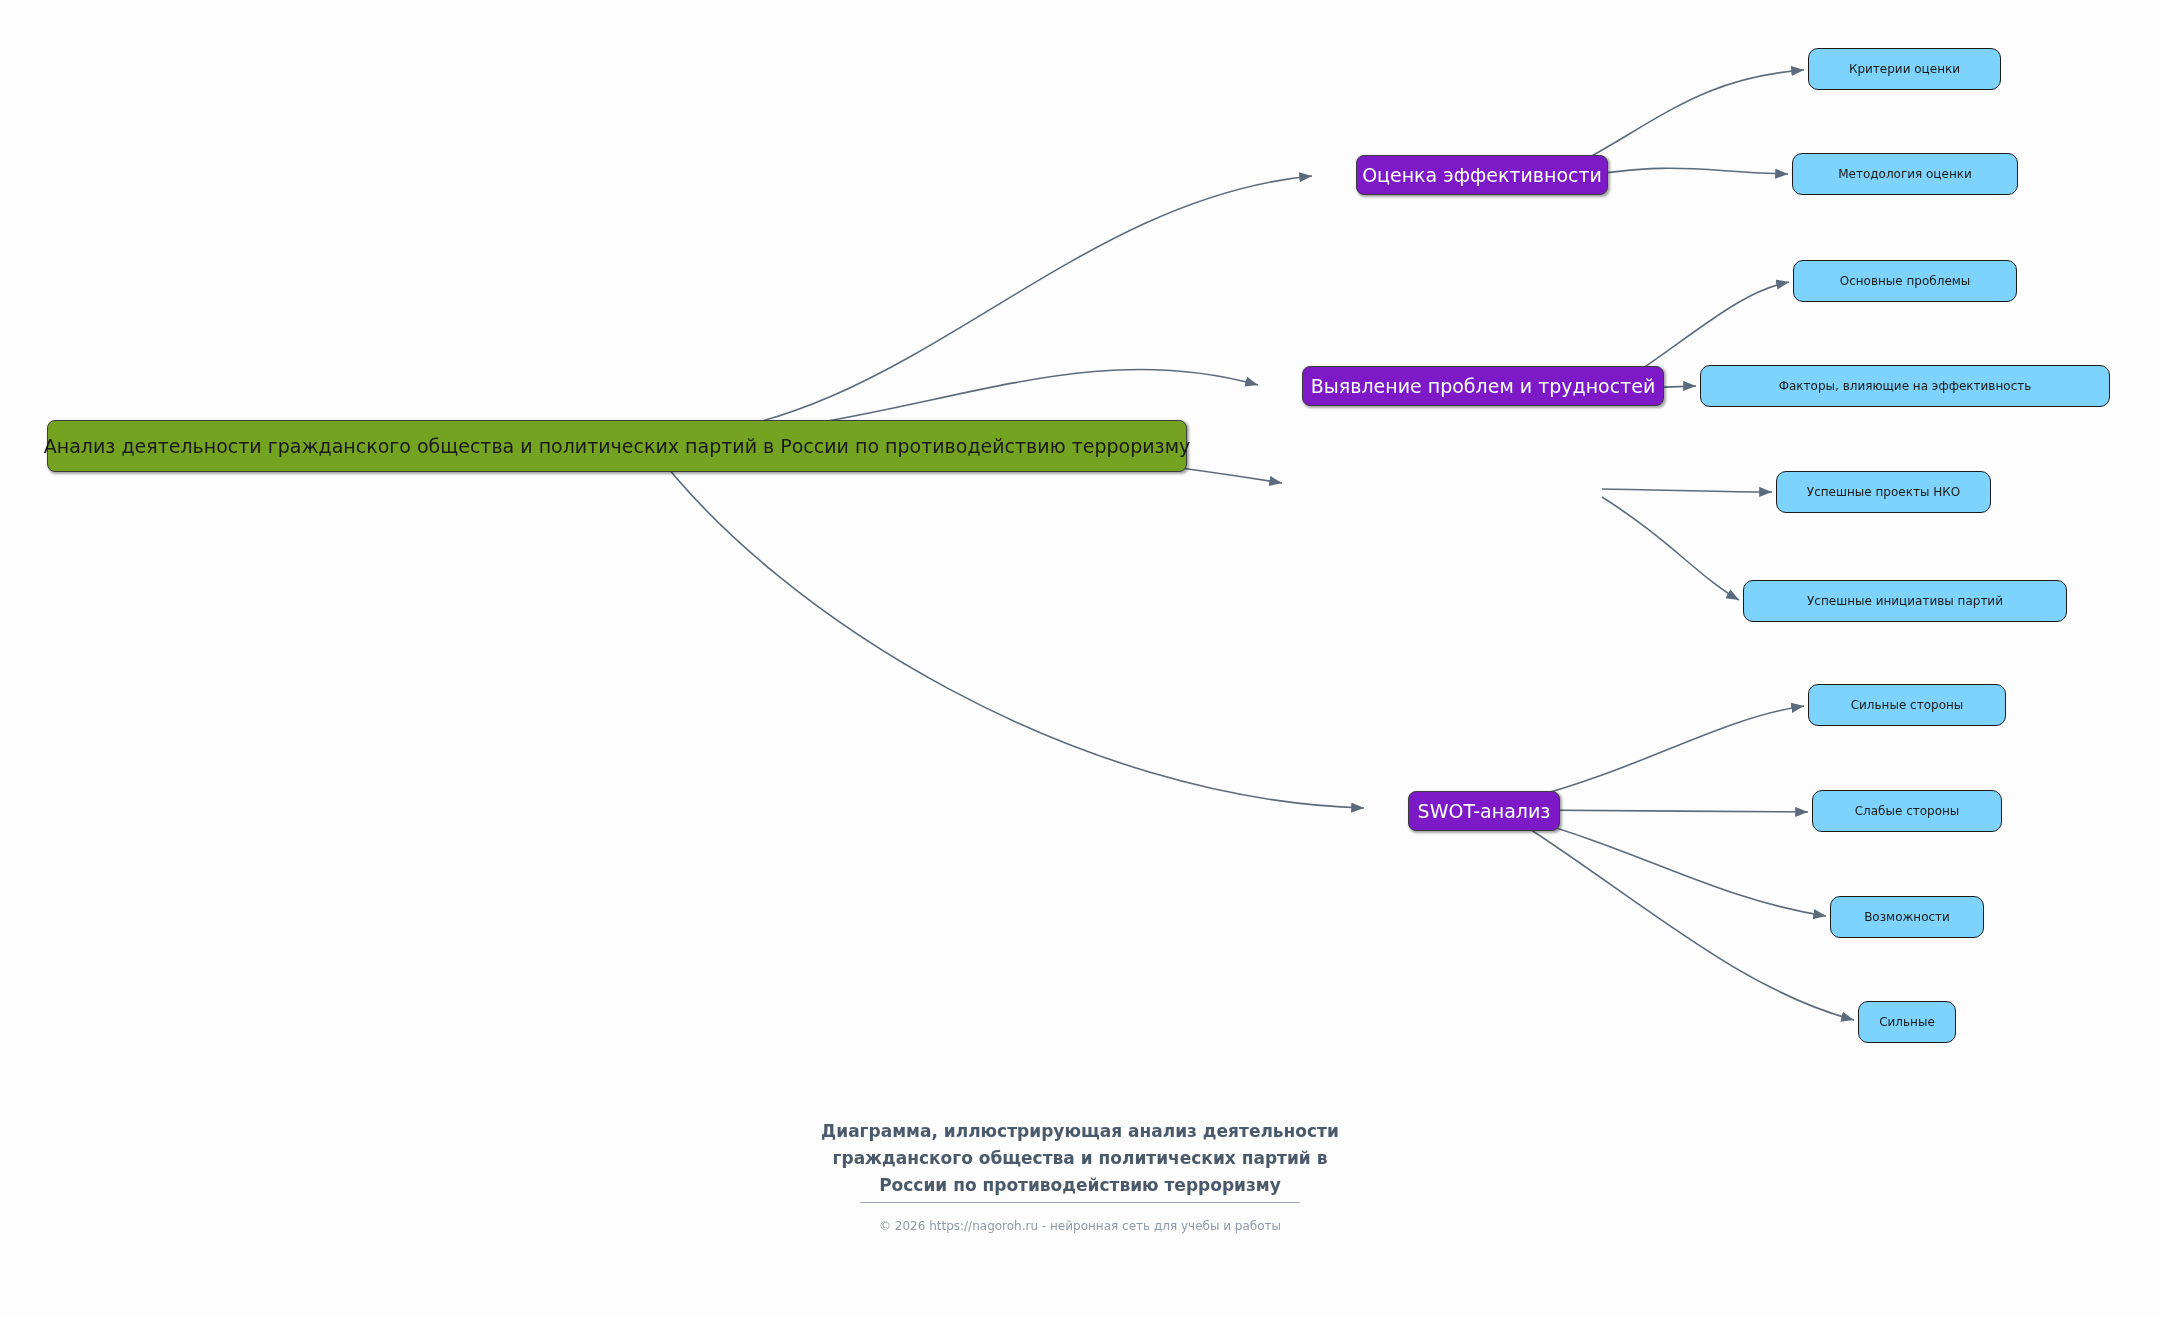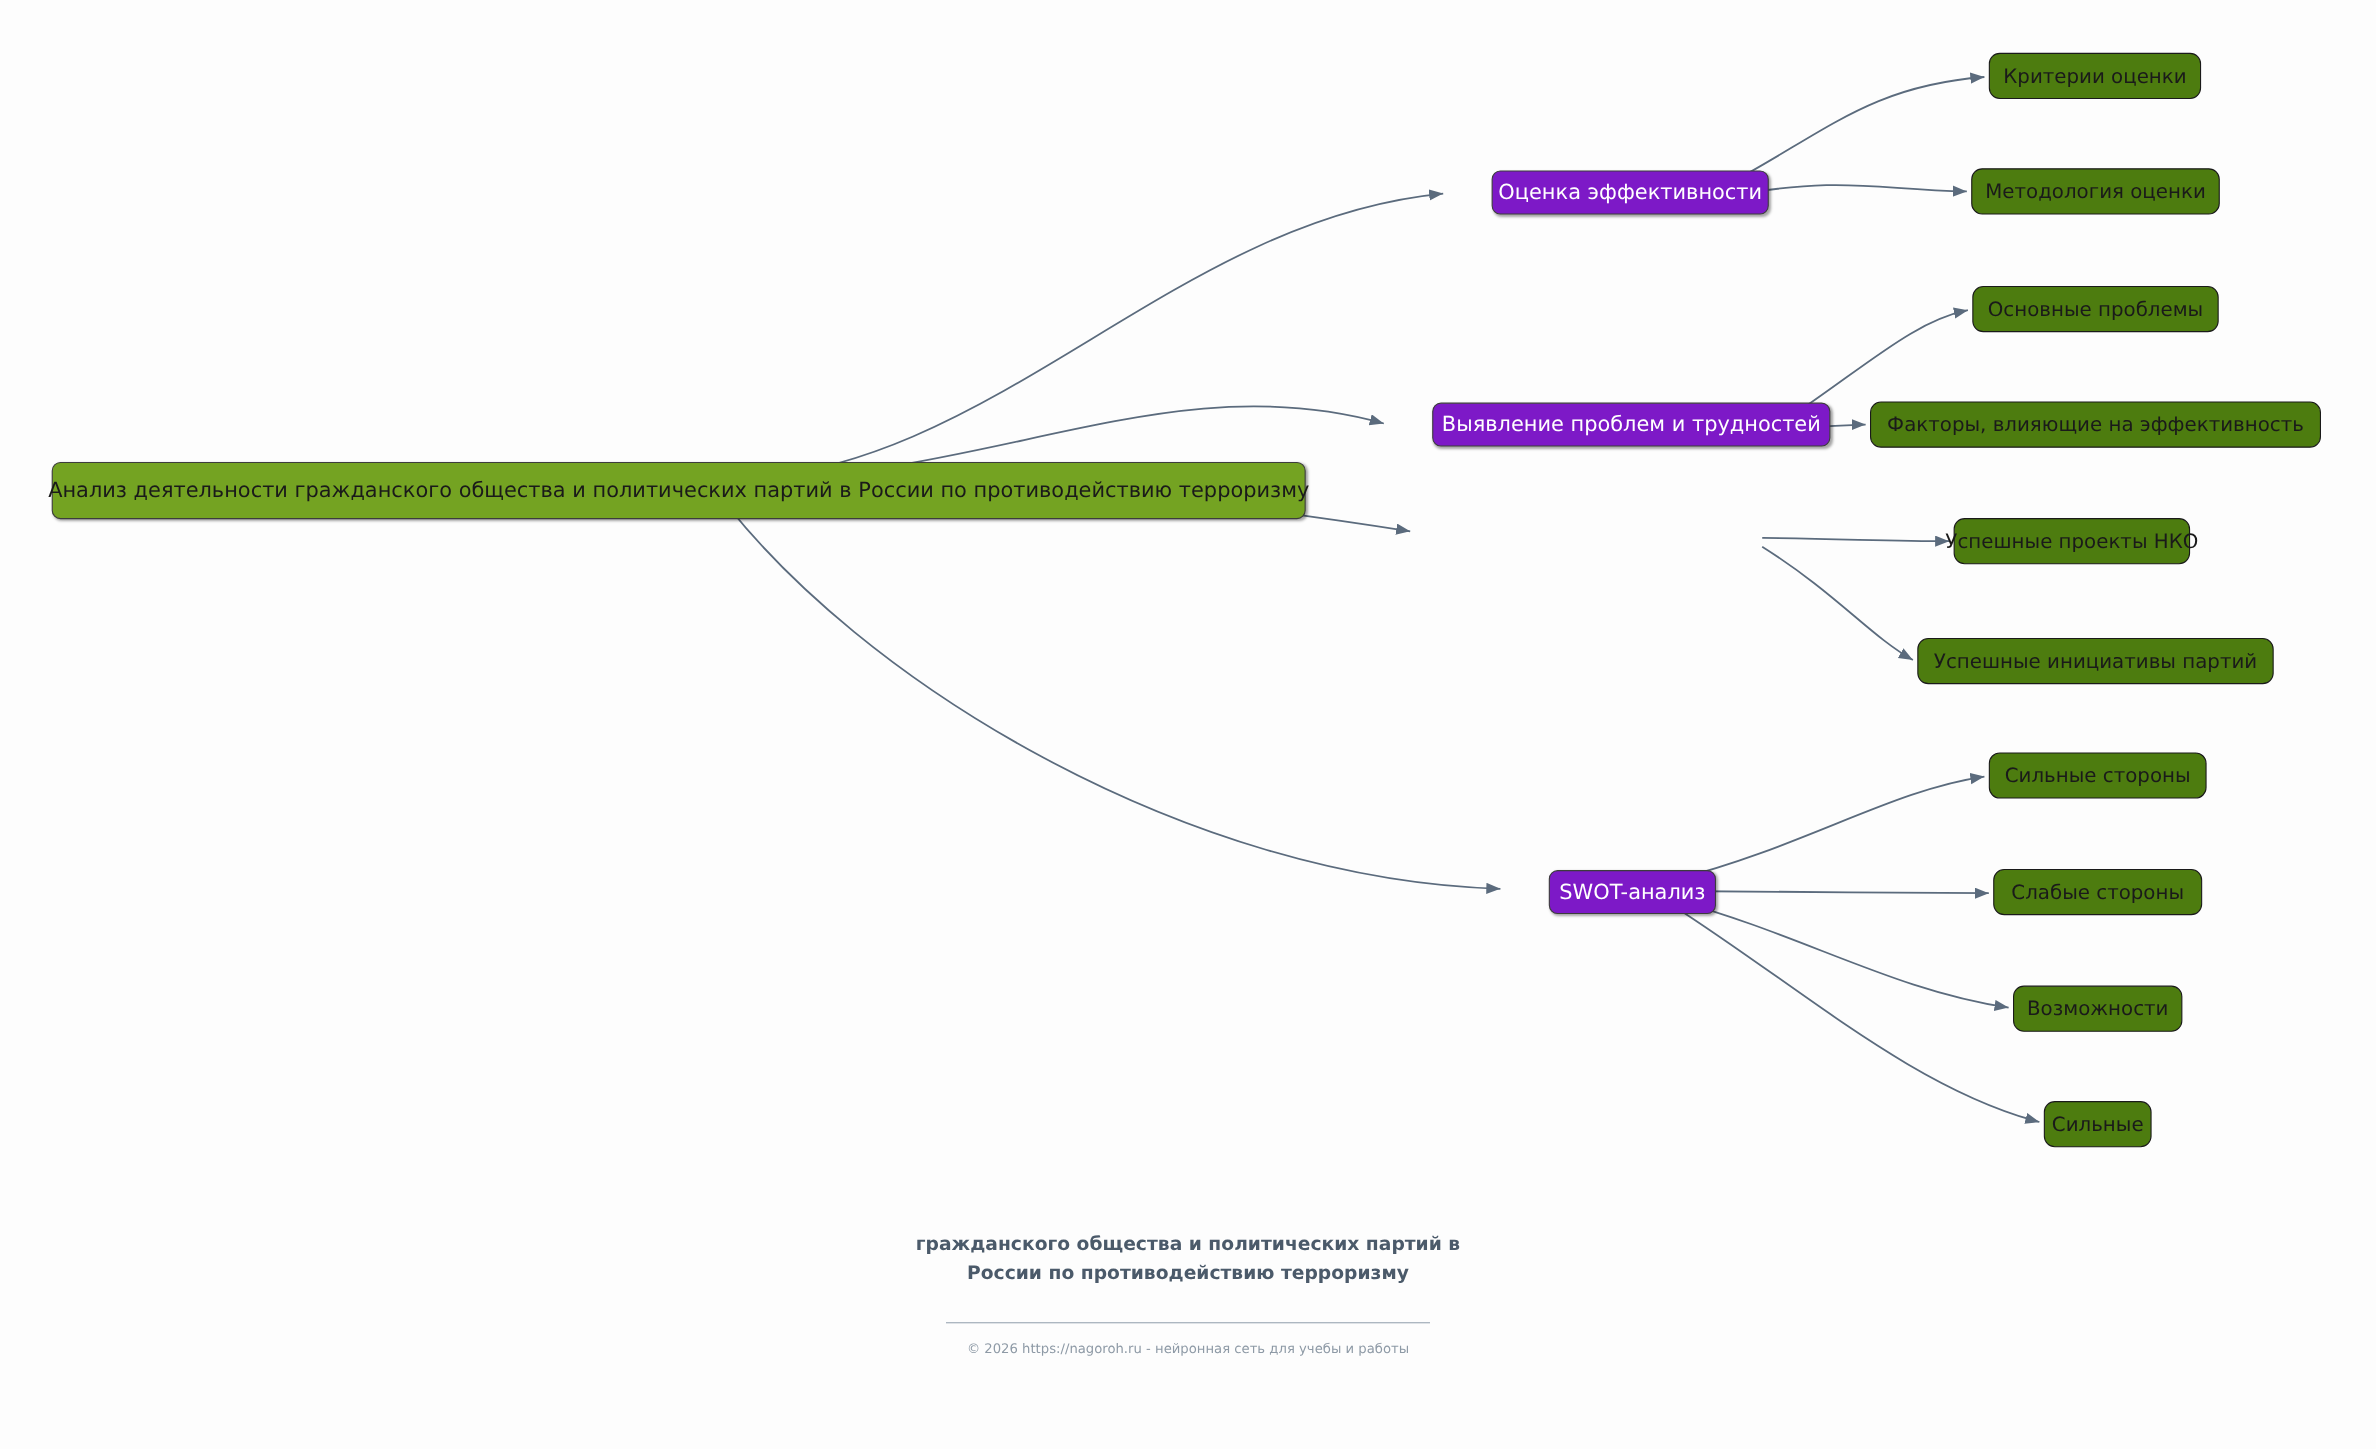--- a/index.html
+++ b/index.html
@@ -55,10 +55,10 @@
     margin-left: 40px;
   }
   .node-leaf {
-    background: #4d7c0f;
+    background: #7dd3fc;
     border: 1.5px solid #1a1a1a;
     color: #1a1a1a;
-    font-size: 18px;
+    font-size: 12px;
     padding: 0 14px;
     height: 42px;
     border-radius: 10px;

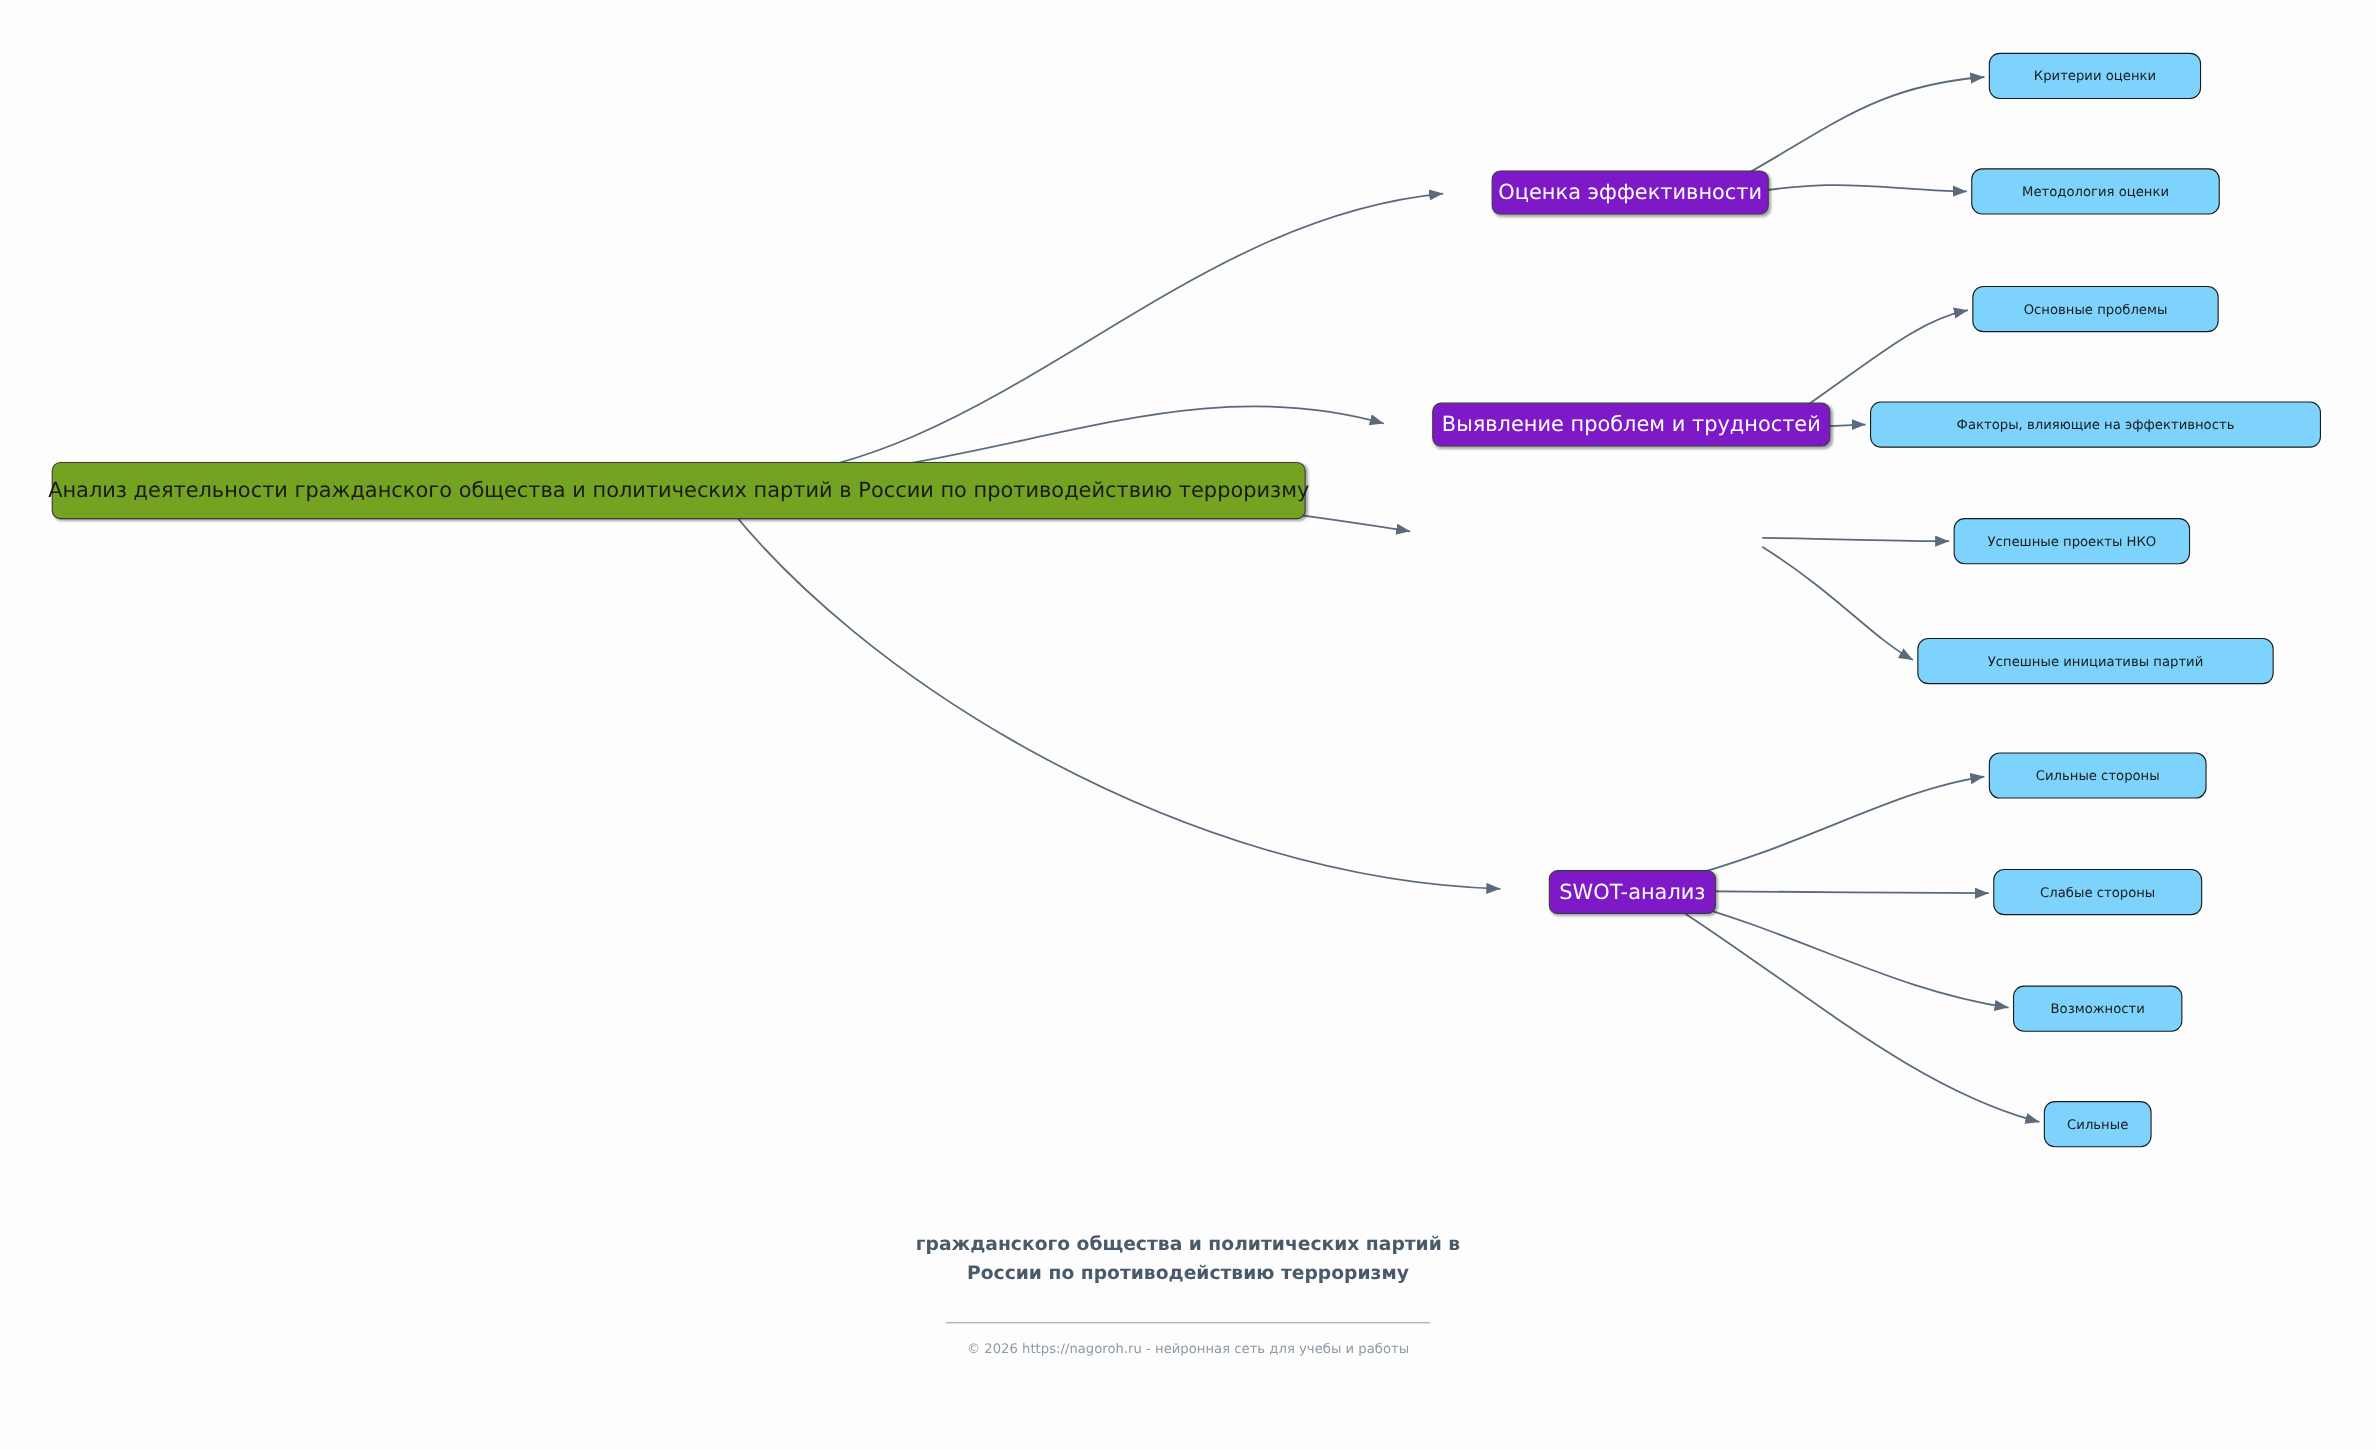--- a/index.html
+++ b/index.html
@@ -150,6 +150,7 @@
   <div class="node node-leaf" style="left:1858px; top:1001px; width:98px;">Сильные</div>
 
   <div id="caption">
+    <span class="line">Диаграмма, иллюстрирующая анализ деятельности</span>
     <span class="line">гражданского общества и политических партий в</span>
     <span class="line">России по противодействию терроризму</span>
   </div>

